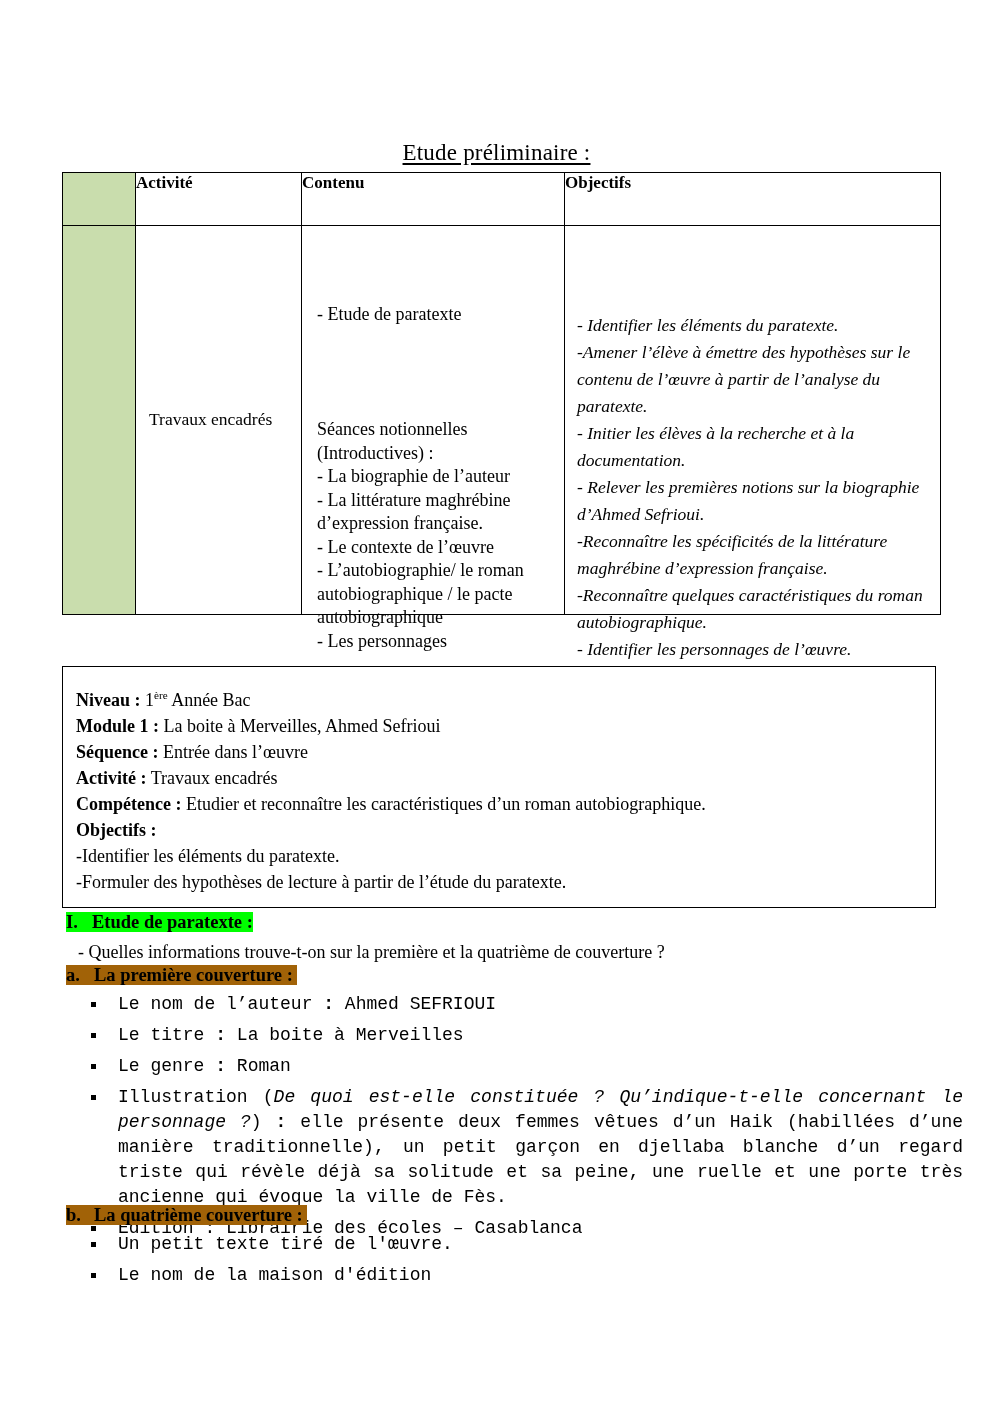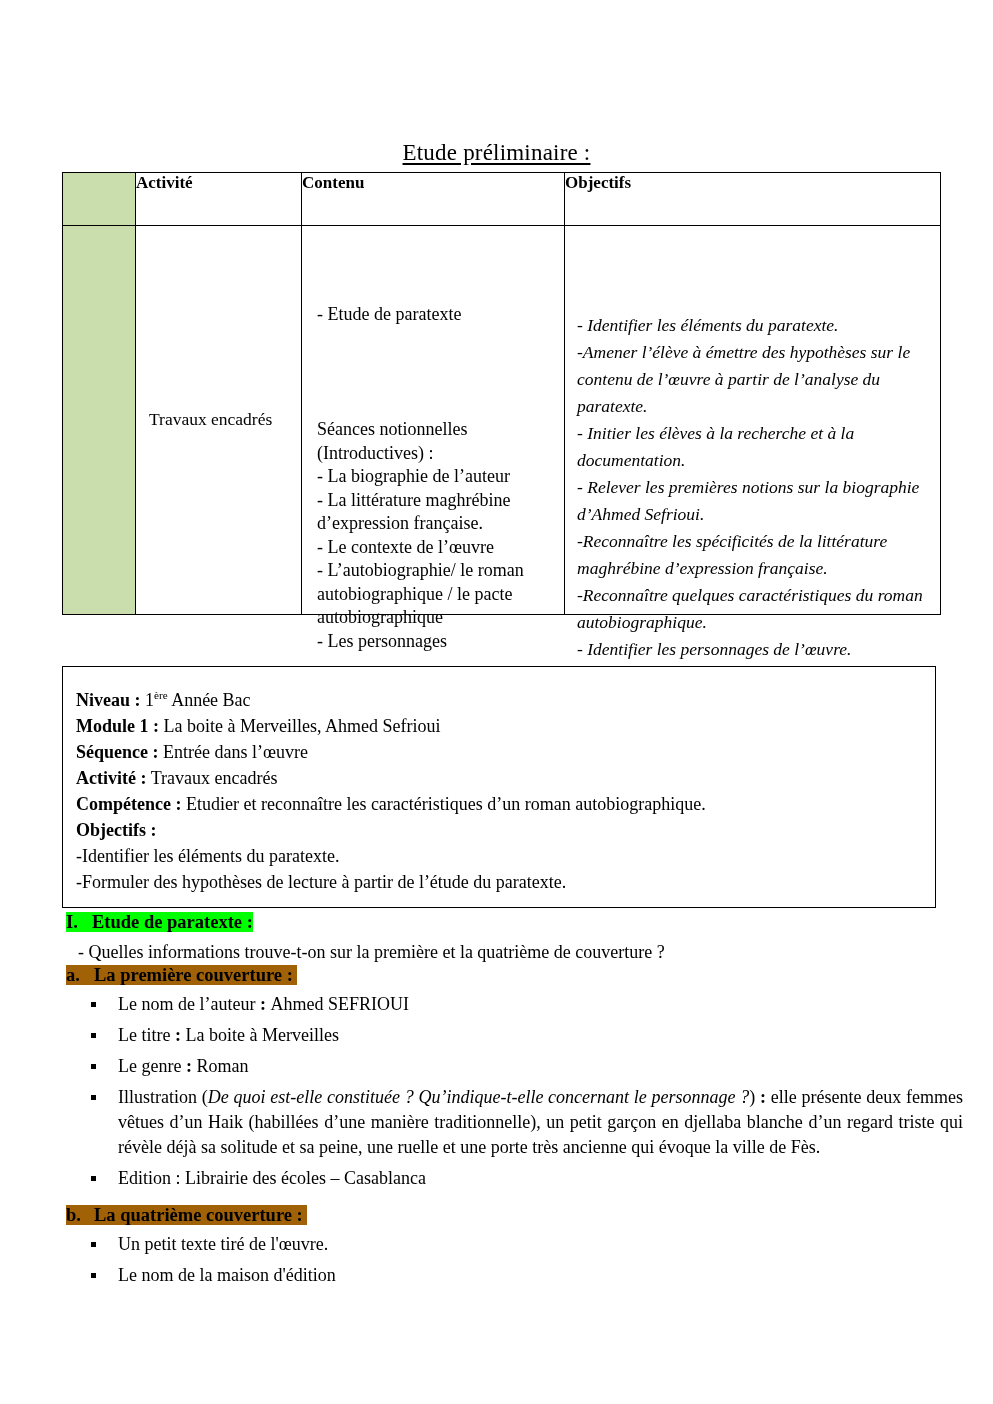--- a/index.html
+++ b/index.html
@@ -176,6 +176,7 @@
     padding: 0;
     list-style: none;
     font-size: 18px;
+    font-family: Liberation Mono, monospace;
   }
   .bullets li {
     position: relative;

